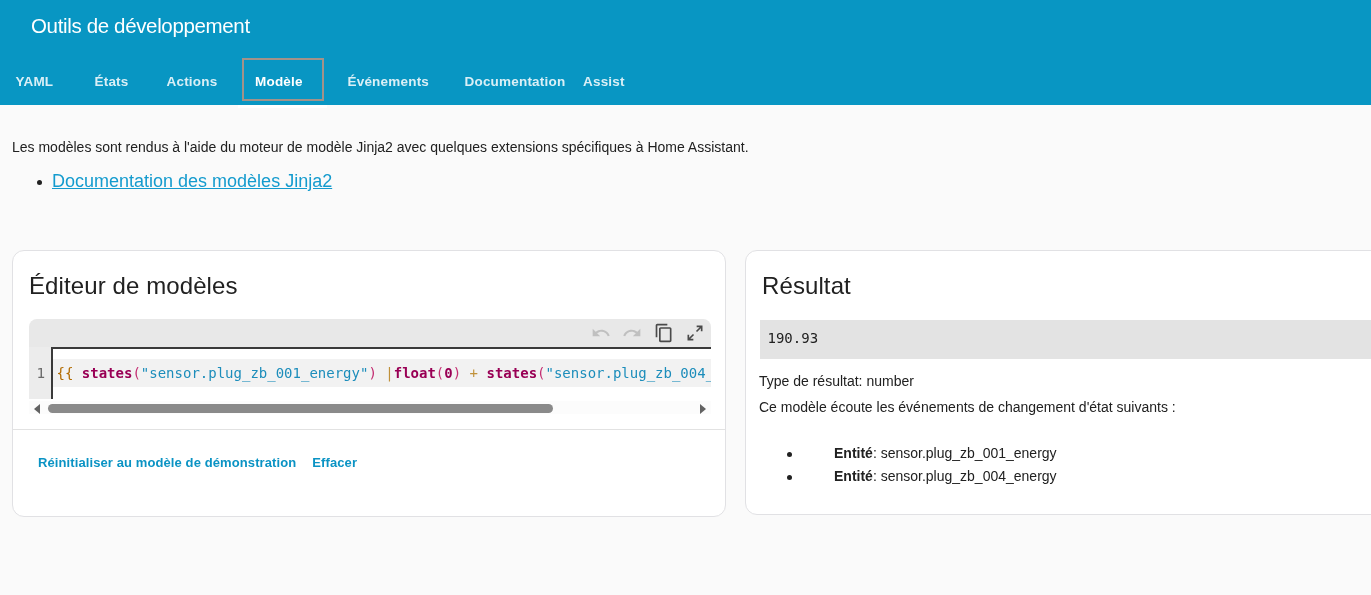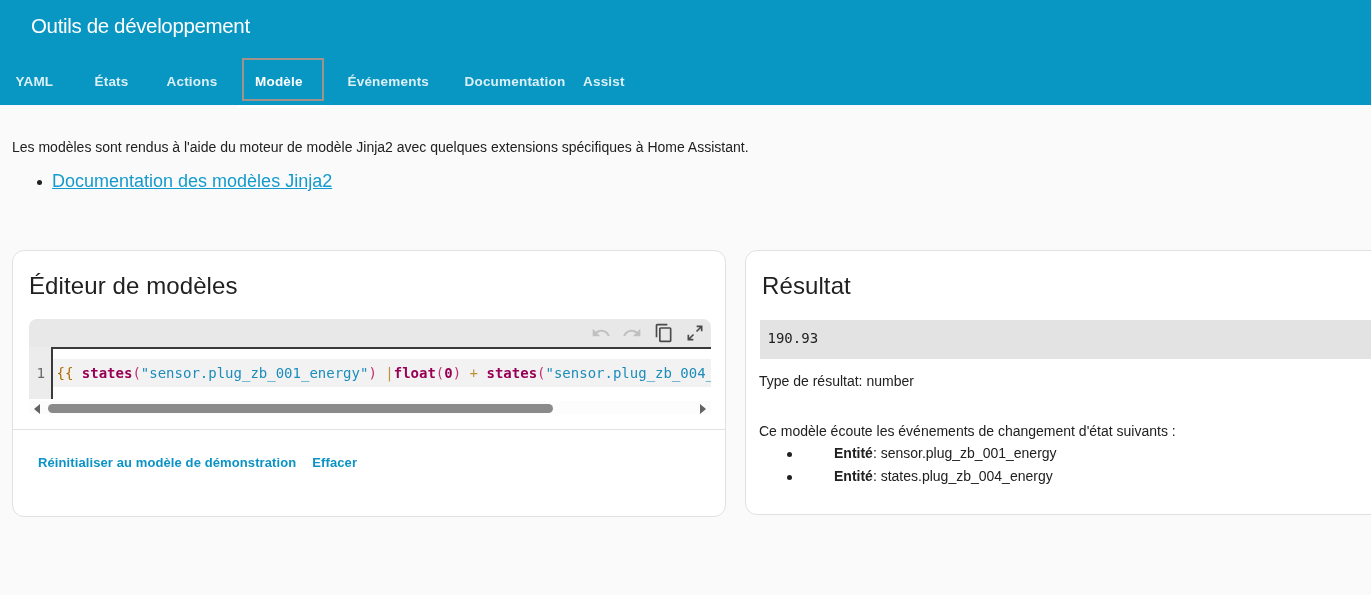--- a/index.html
+++ b/index.html
@@ -151,7 +151,7 @@
     position:absolute; left:13px; top:122px; font-size:14px; line-height:16px;
   }
   .result-listen {
-    position:absolute; left:13px; top:172px; font-size:14px; line-height:16px;
+    position:absolute; left:13px; top:148px; font-size:14px; line-height:16px;
   }
   .entity-list {
     position:absolute; left:16px; top:191px; list-style:none;

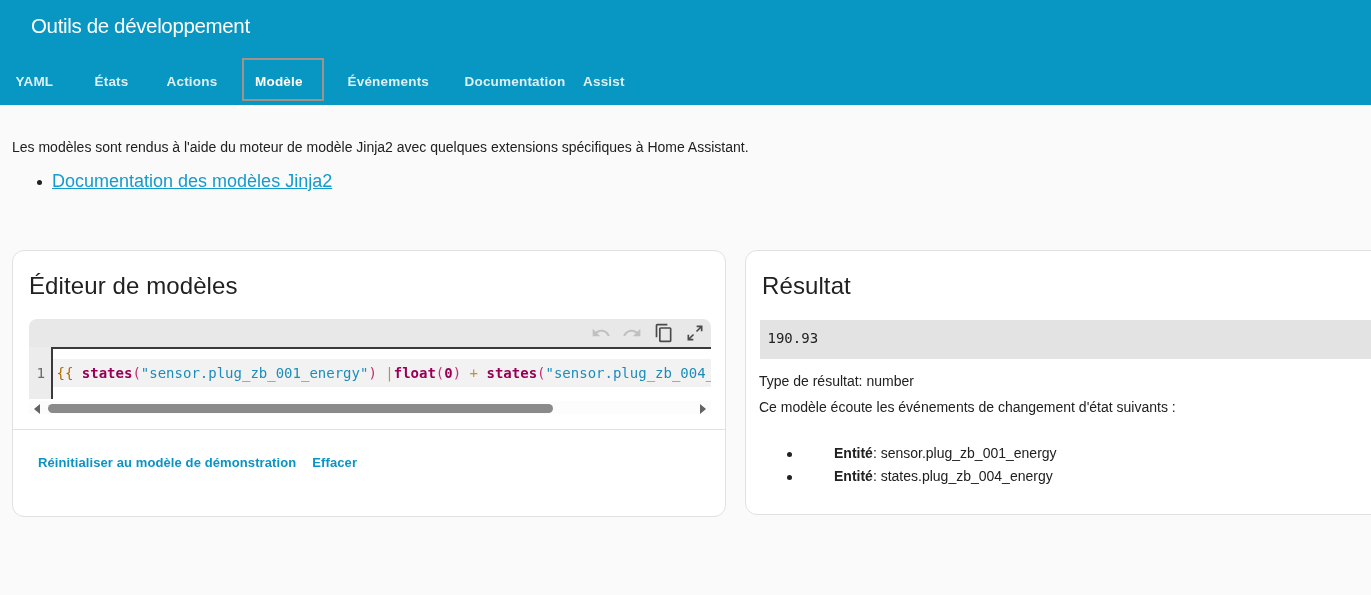--- a/index.html
+++ b/index.html
@@ -259,7 +259,7 @@
   <p class="result-listen">Ce modèle écoute les événements de changement d'état suivants :</p>
   <ul class="entity-list" id="entitylist">
       <li><b>Entité</b><span>: sensor.plug_zb_001_energy</span></li>
-      <li><b>Entité</b><span>: states.plug_zb_004_energy</span></li>
+      <li><b>Entité</b><span>: sensor.plug_zb_004_energy</span></li>
     </ul>
 </section>
 

